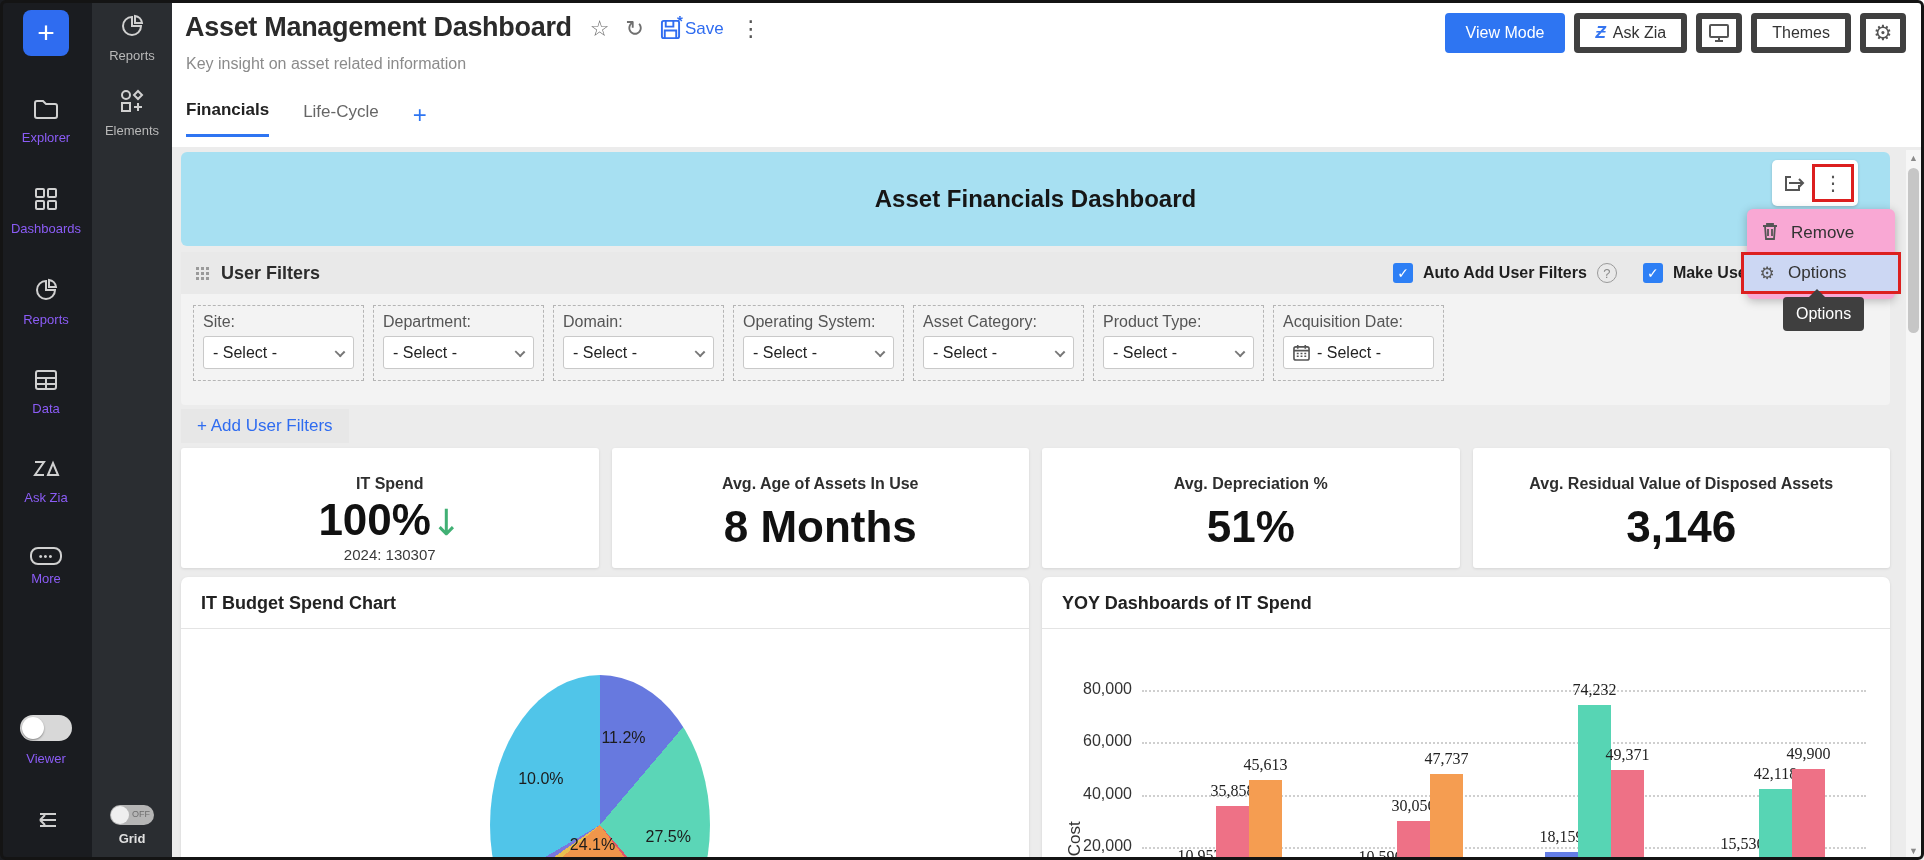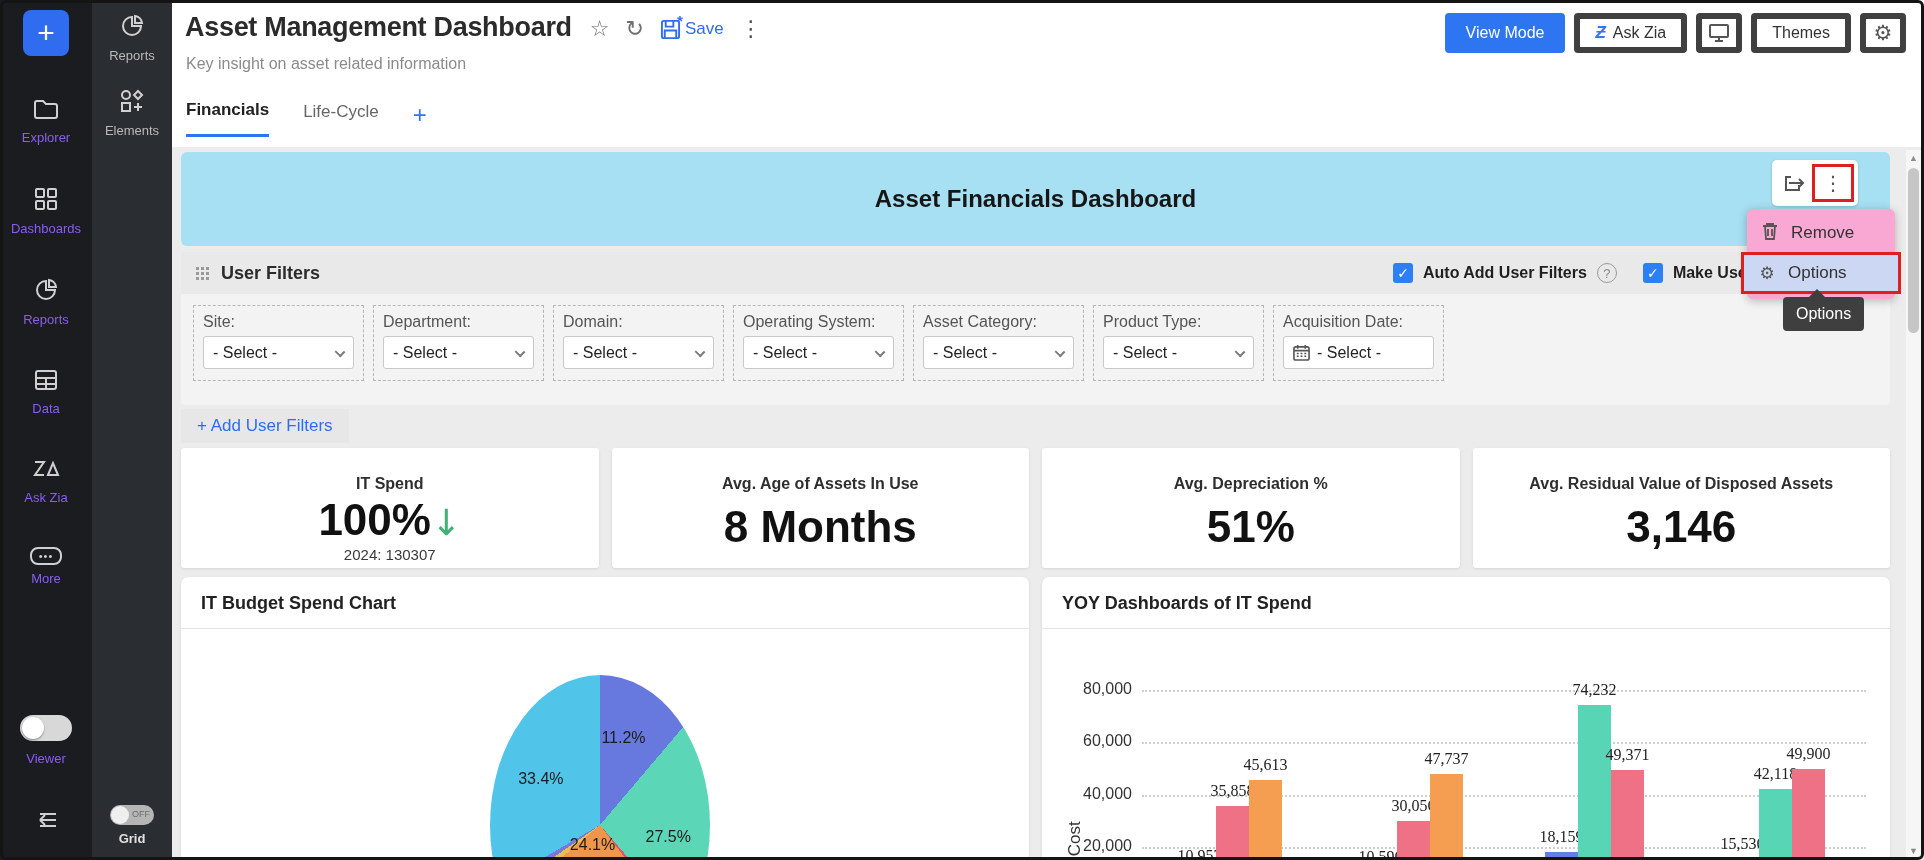--- a/index.html
+++ b/index.html
@@ -380,7 +380,7 @@
     <div class="pie-label" style="left: 442.505px; top: 160.698px;">11.2%</div>
         <div class="pie-label" style="left: 487.2px; top: 247.708px; margin-top: 12px;">27.5%</div>
         <div class="pie-label" style="left: 411.516px; top: 268px;">24.1%</div>
-        <div class="pie-label" style="left: 359.866px; top: 201.669px;">33.4%</div>
+        <div class="pie-label" style="left: 359.866px; top: 201.669px;">10.0%</div>
       </div>
     <div class="chart-card" id="bar-card">
       <div class="chart-title">YOY Dashboards of IT Spend</div>

